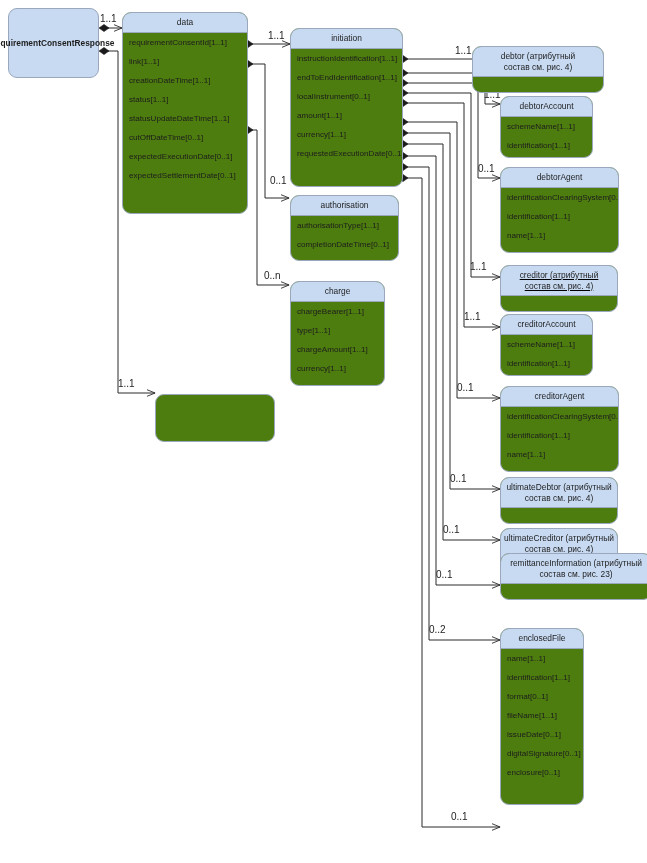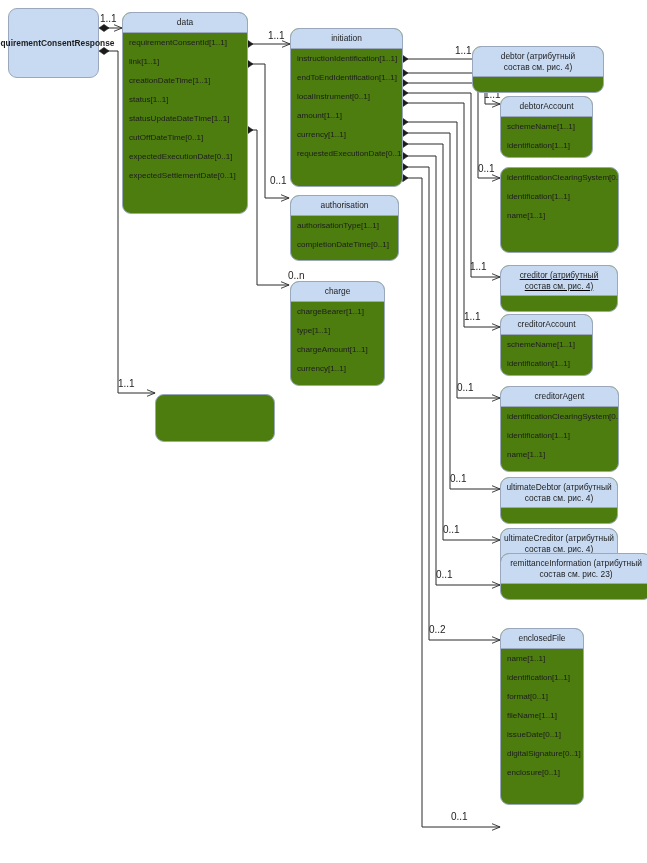--- a/index.html
+++ b/index.html
@@ -177,6 +177,7 @@
   </div>
 
   <div class="uml" style="left:500px;top:167px;width:119px;height:86px;">
+    <div class="hdr">debtorAgent</div>
     <div class="body">
       <div class="attr">identificationClearingSystem[0..1]</div>
       <div class="attr">identification[1..1]</div>

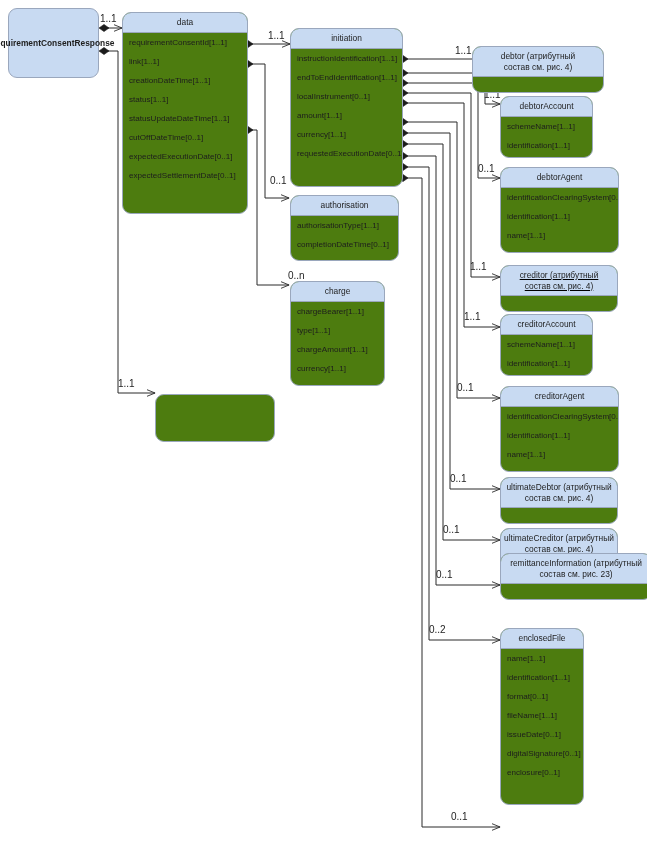--- a/index.html
+++ b/index.html
@@ -92,7 +92,7 @@
   <span class="mult" style="left:100px;top:13px;">1..1</span>
   <span class="mult" style="left:268px;top:30px;">1..1</span>
   <span class="mult" style="left:270px;top:175px;">0..1</span>
-  <span class="mult" style="left:264px;top:270px;margin-left:24px;">0..n</span>
+  <span class="mult" style="left:264px;top:270px;">0..n</span>
   <span class="mult" style="left:118px;top:378px;">1..1</span>
 
   <span class="mult" style="left:455px;top:45px;">1..1</span>

